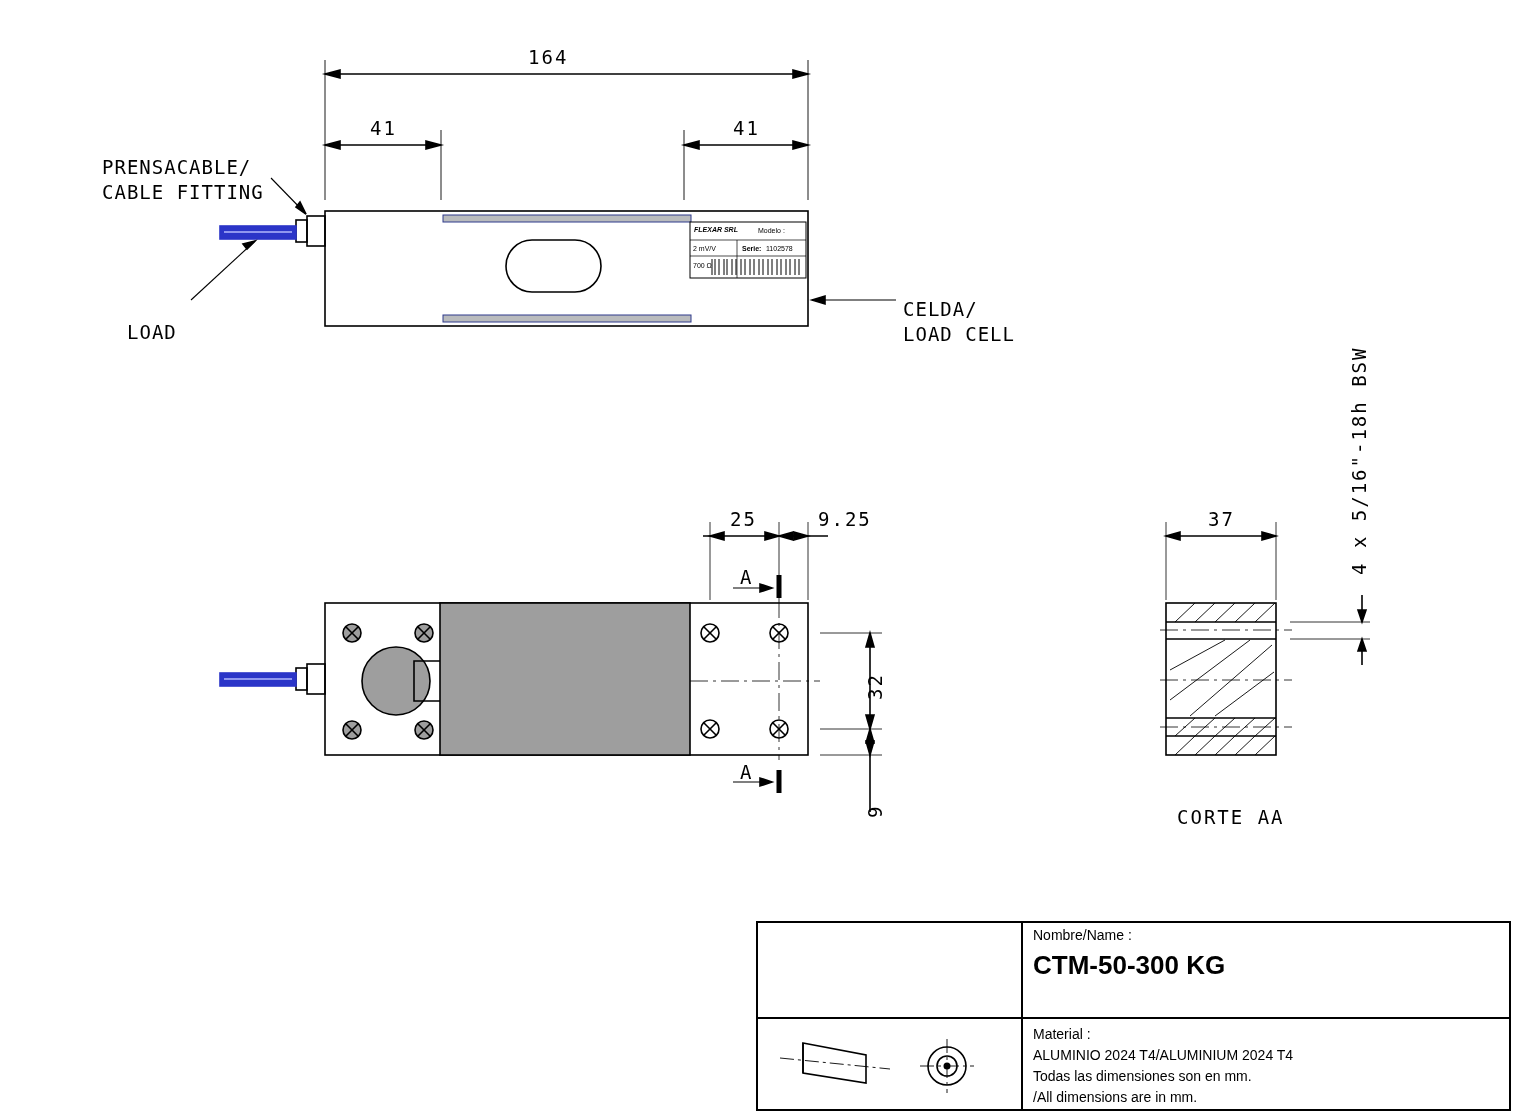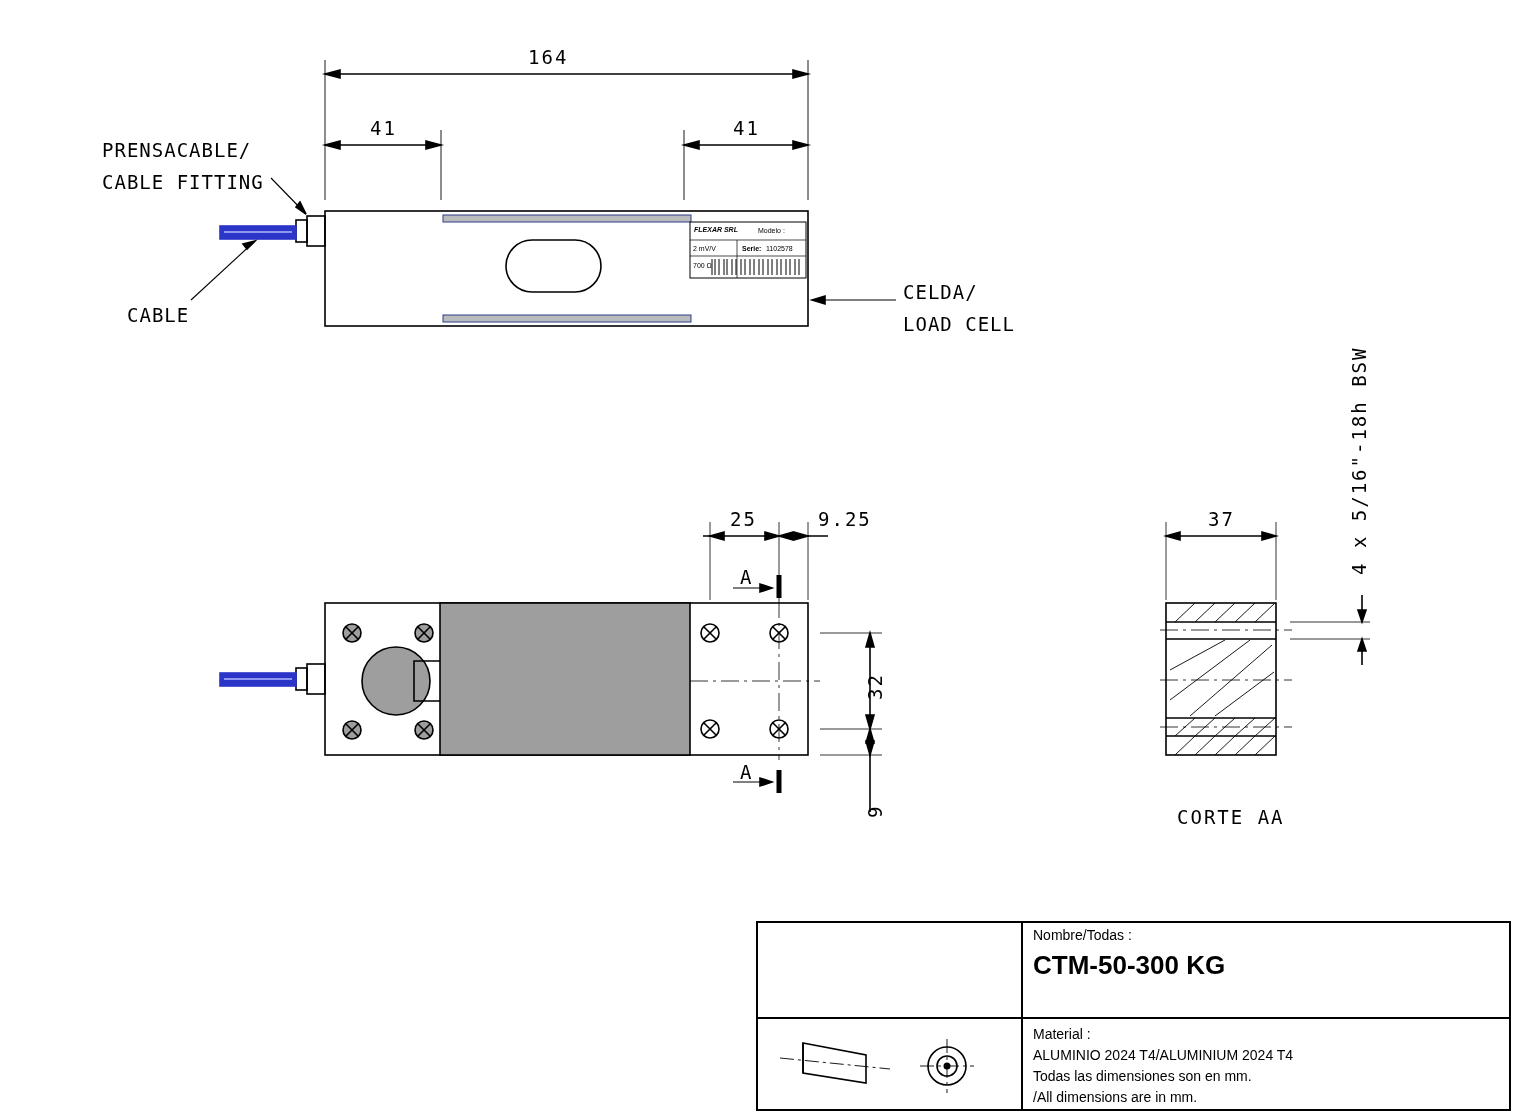--- a/index.html
+++ b/index.html
@@ -8,7 +8,7 @@
   svg{position:absolute;left:0;top:0;}
   .lbl{position:absolute;white-space:pre;font-family:"DejaVu Sans Mono",monospace;color:#000;}
   .dim{font-size:19px;letter-spacing:2px;}
-  .callout{font-size:19px;letter-spacing:1px;line-height:32px;}
+  .callout{font-size:19px;letter-spacing:1px;line-height:25px;margin-top:21px;}
   .vert{transform-origin:0 0;}
   .tb-text{font-family:"Liberation Sans",sans-serif;}
   .tb-big{font-size:26px;font-weight:bold;}

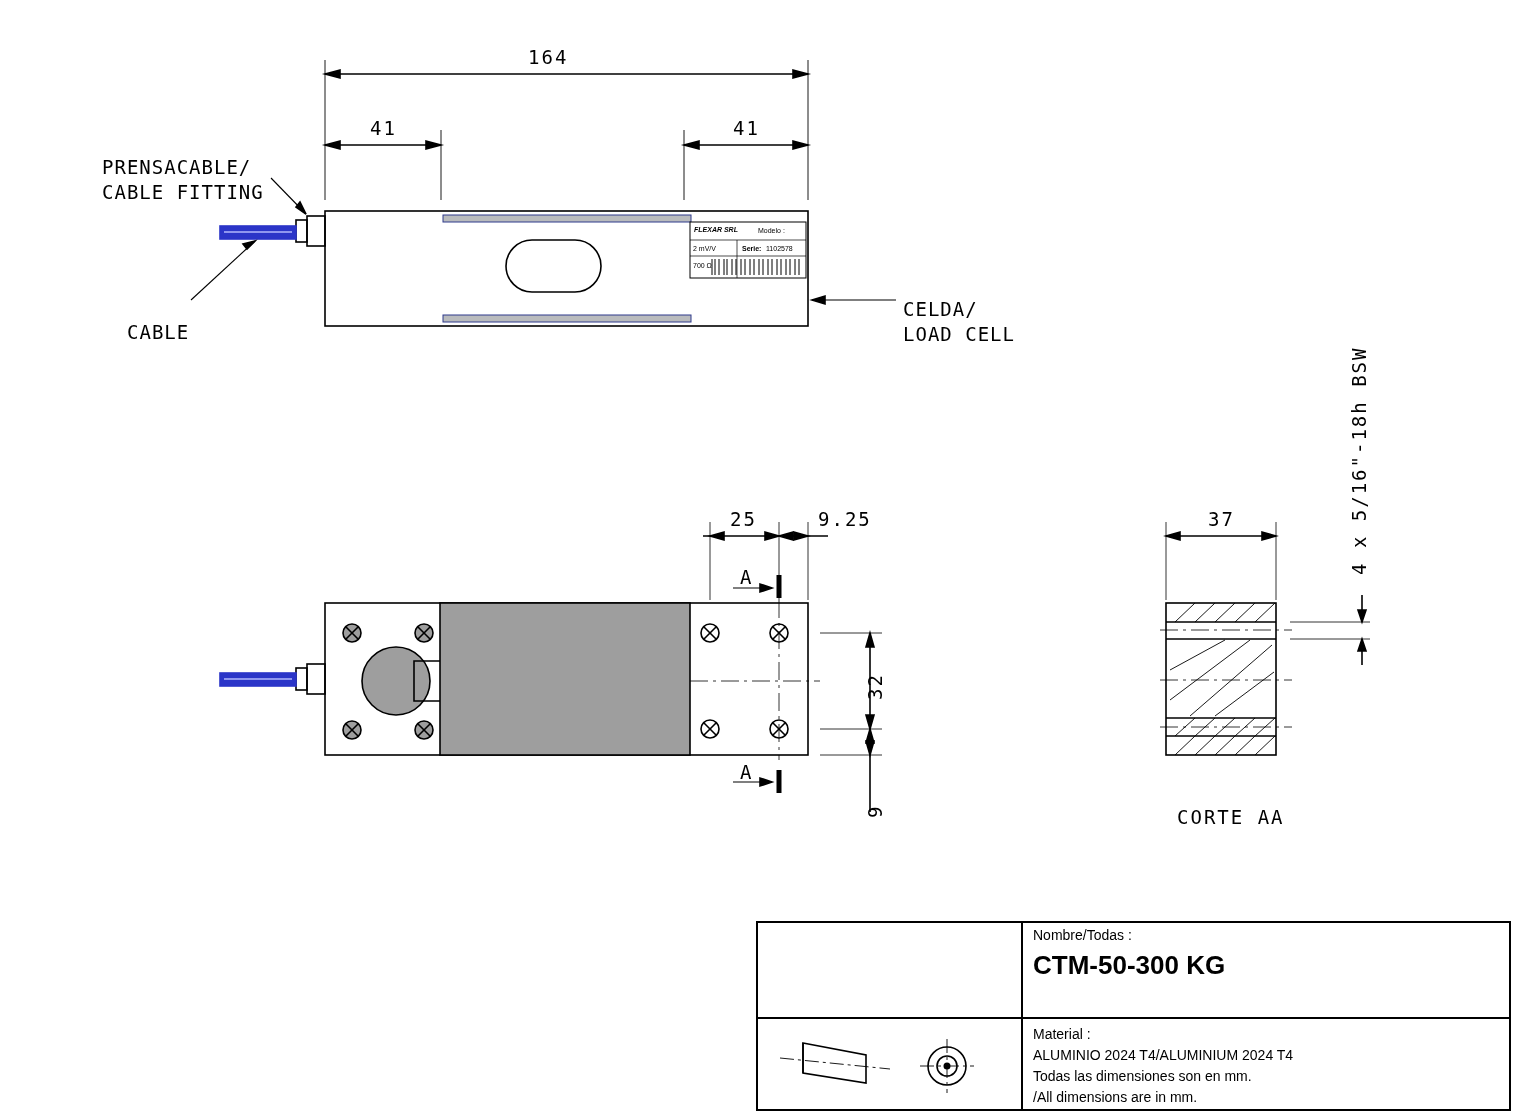--- a/index.html
+++ b/index.html
@@ -228,7 +228,7 @@
 
   <div class="lbl callout" style="left:102px;top:134px;">PRENSACABLE/
 CABLE FITTING</div>
-  <div class="lbl callout" style="left:127px;top:299px;">CABLE</div>
+  <div class="lbl callout" style="left:127px;top:299px;">LOAD</div>
   <div class="lbl callout" style="left:903px;top:276px;">CELDA/
 LOAD CELL</div>
 

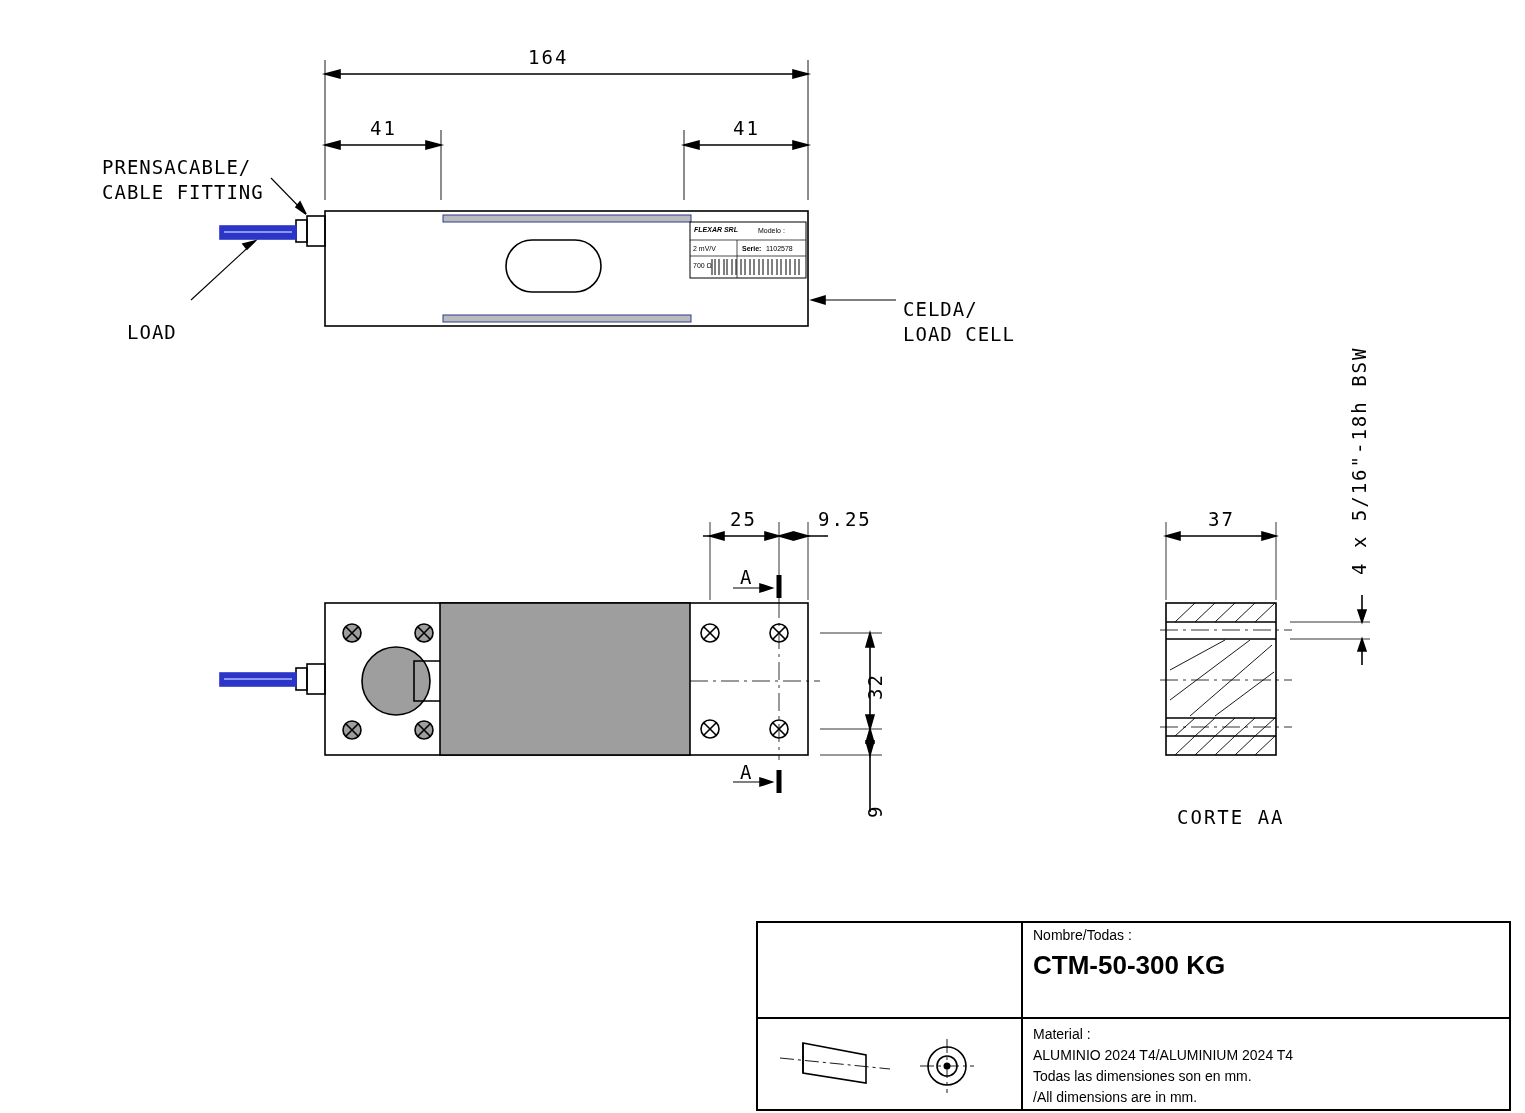--- a/index.html
+++ b/index.html
@@ -251,7 +251,7 @@
   <div class="lbl stk" style="left:766px;top:245px;">1102578</div>
   <div class="lbl stk" style="left:693px;top:262px;">700 Ω</div>
 
-  <div class="lbl tb-text tb-label" style="left:1033px;top:927px;">Nombre/Todas :</div>
+  <div class="lbl tb-text tb-label" style="left:1033px;top:927px;">Nombre/Name :</div>
   <div class="lbl tb-text tb-big" style="left:1033px;top:950px;">CTM-50-300 KG</div>
   <div class="lbl tb-text tb-label" style="left:1033px;top:1026px;">Material :</div>
   <div class="lbl tb-text tb-label" style="left:1033px;top:1047px;">ALUMINIO 2024 T4/ALUMINIUM 2024 T4</div>

